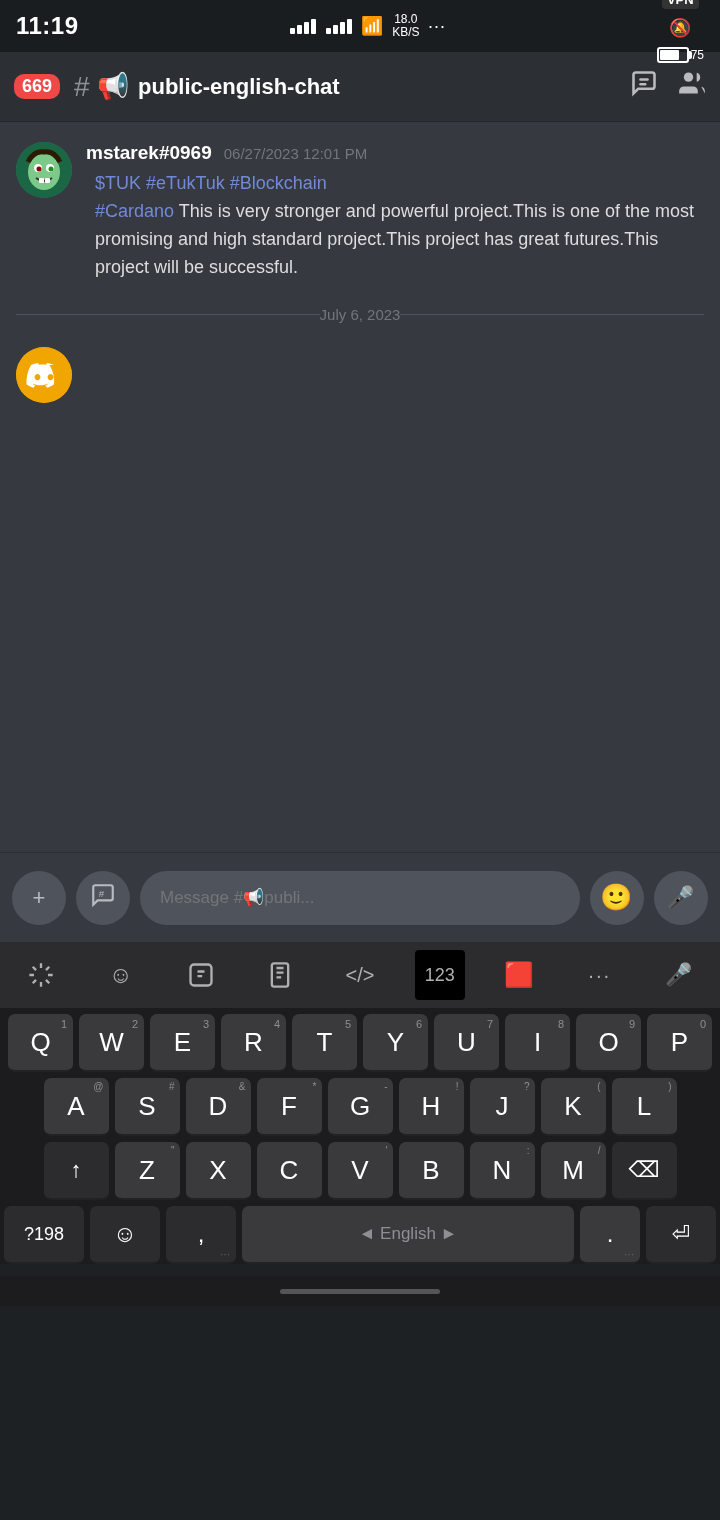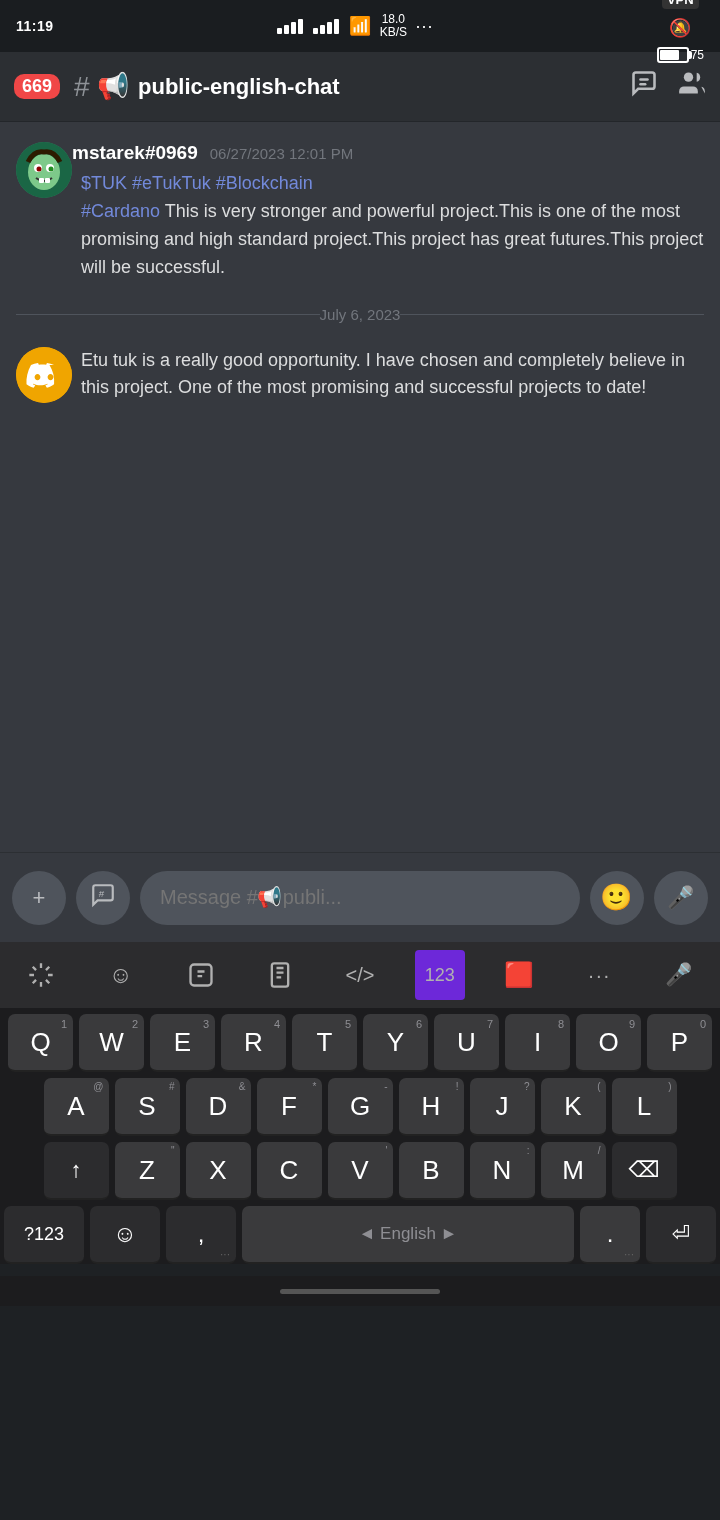--- a/index.html
+++ b/index.html
@@ -24,7 +24,7 @@
       padding: 0 16px;
     }
     .status-left {
-      font-size: 14px;
+      font-size: 24px;
       font-weight: bold;
       color: #fff;
       letter-spacing: 0.5px;

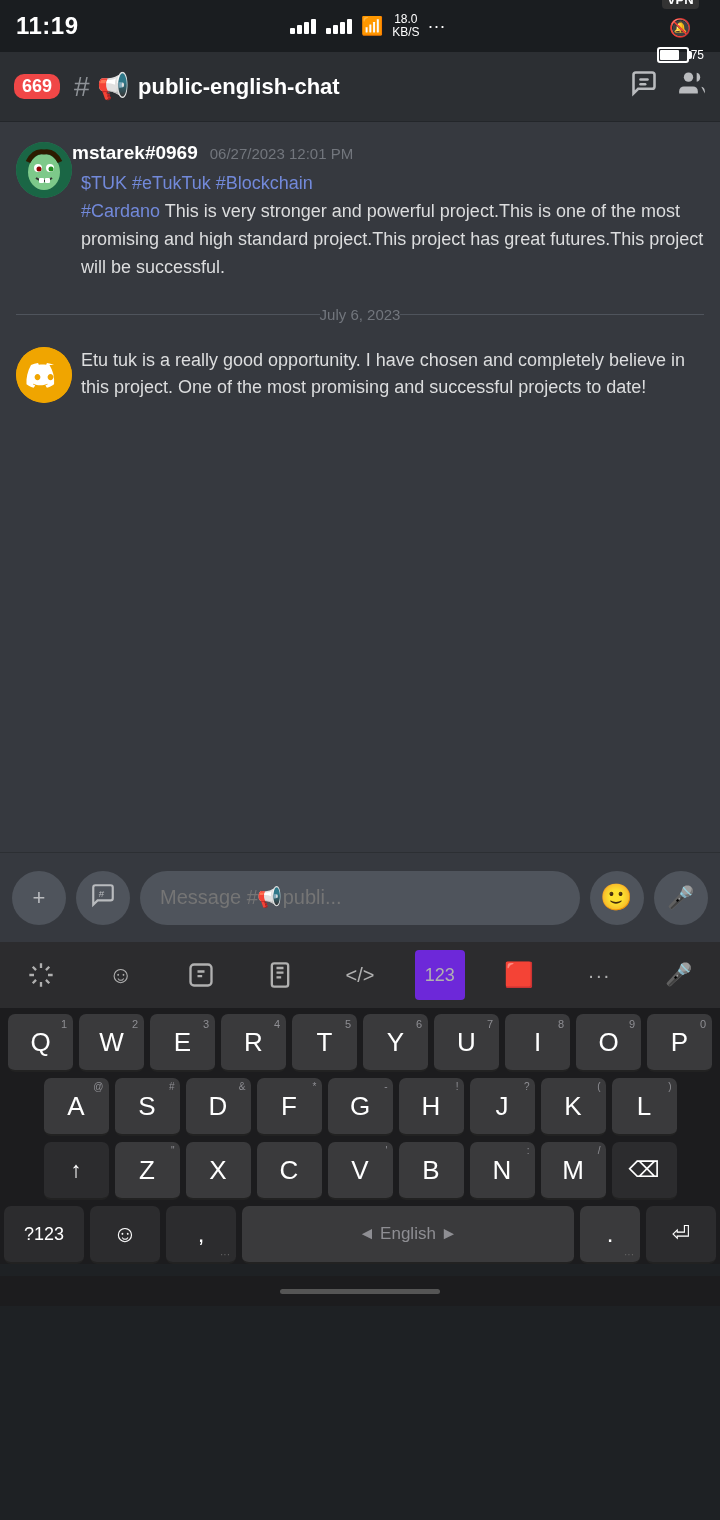--- a/index.html
+++ b/index.html
@@ -136,6 +136,7 @@
     
     .message {
       display: flex;
+      gap: 14px;
       margin-bottom: 24px;
     }
     .avatar {

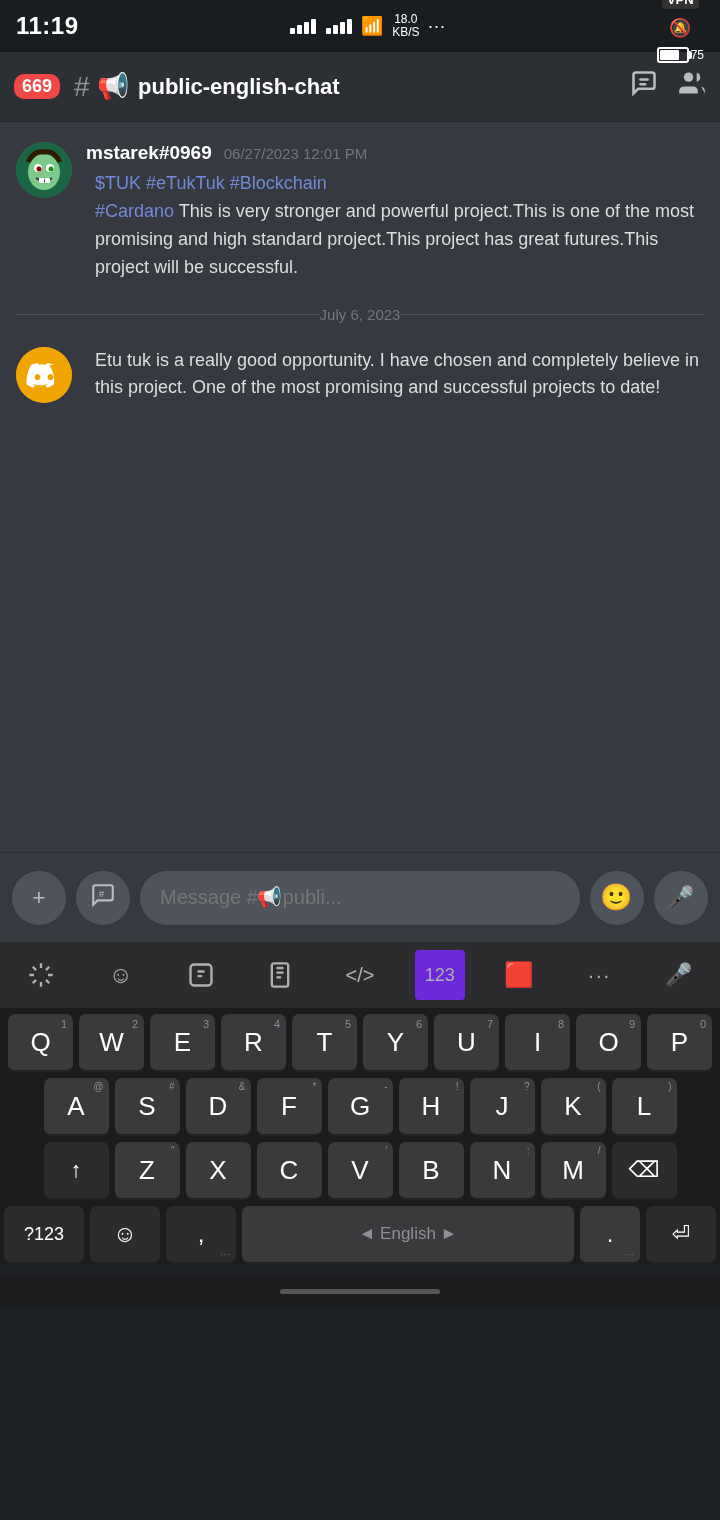--- a/index.html
+++ b/index.html
@@ -511,7 +511,6 @@
       </svg>
     </div>
     <div class="message-content">
-      <div class="message-text">Etu tuk is a really good opportunity. I have chosen and completely believe in this project. One of the most promising and successful projects to date!</div>
     </div>
   </div>
 

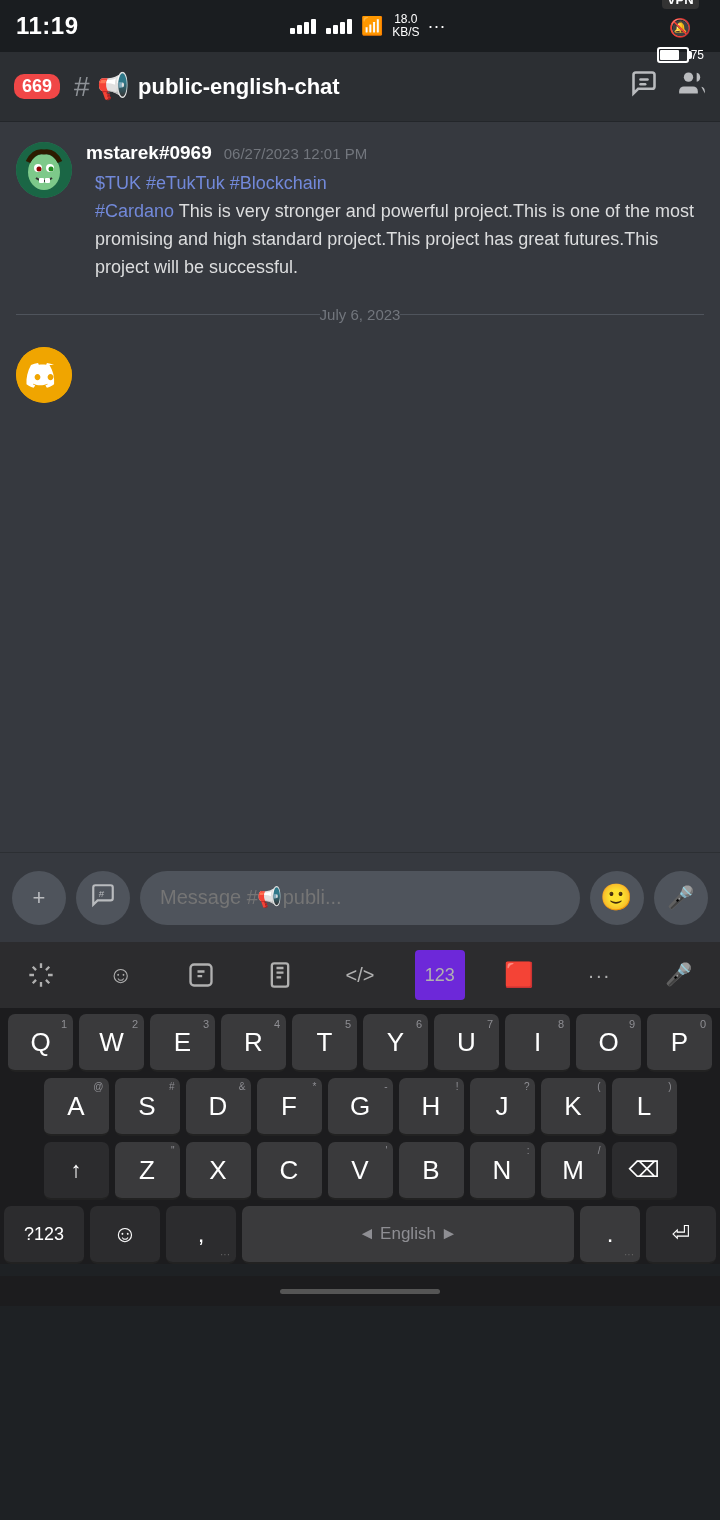--- a/index.html
+++ b/index.html
@@ -238,7 +238,7 @@
       border-radius: 28px;
       height: 54px;
       padding: 0 20px;
-      font-size: 20px;
+      font-size: 17px;
       color: #72767d;
       outline: none;
     }

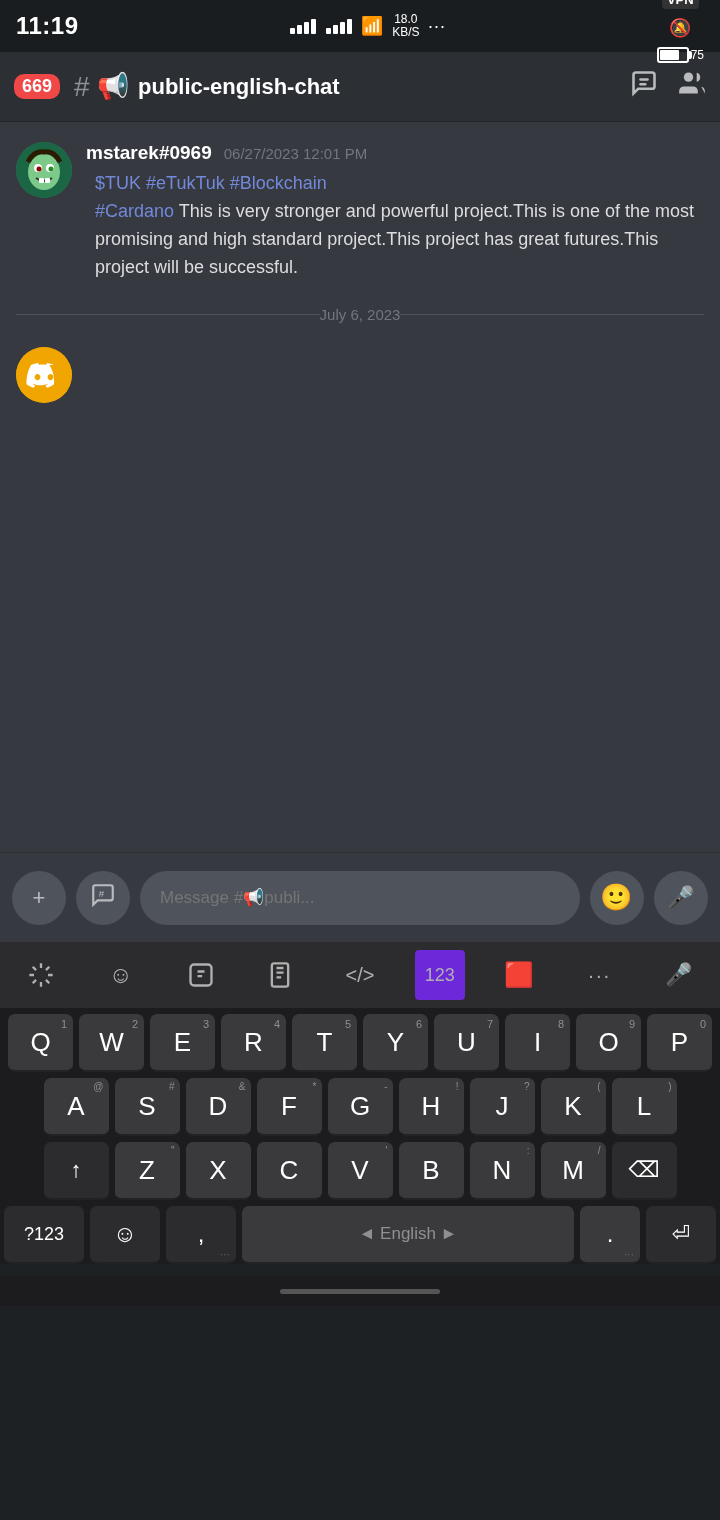--- a/index.html
+++ b/index.html
@@ -557,7 +557,7 @@
     </svg>
   </div>
   <div class="toolbar-icon" style="font-size:20px;color:#b0b0b0;">&lt;/&gt;</div>
-  <div class="toolbar-icon" style="font-size:18px;color:#b0b0b0;background:#6d28d9;border-radius:4px;padding:2px 5px;">123</div>
+  <div class="toolbar-icon" style="font-size:18px;color:#b0b0b0;background:#000000;border-radius:4px;padding:2px 5px;">123</div>
   <div class="toolbar-icon" style="font-size:24px;">🟥</div>
   <div class="toolbar-icon" style="font-size:20px;color:#b0b0b0;letter-spacing:1px;">···</div>
   <div class="toolbar-icon" style="font-size:22px;color:#b0b0b0;">🎤</div>

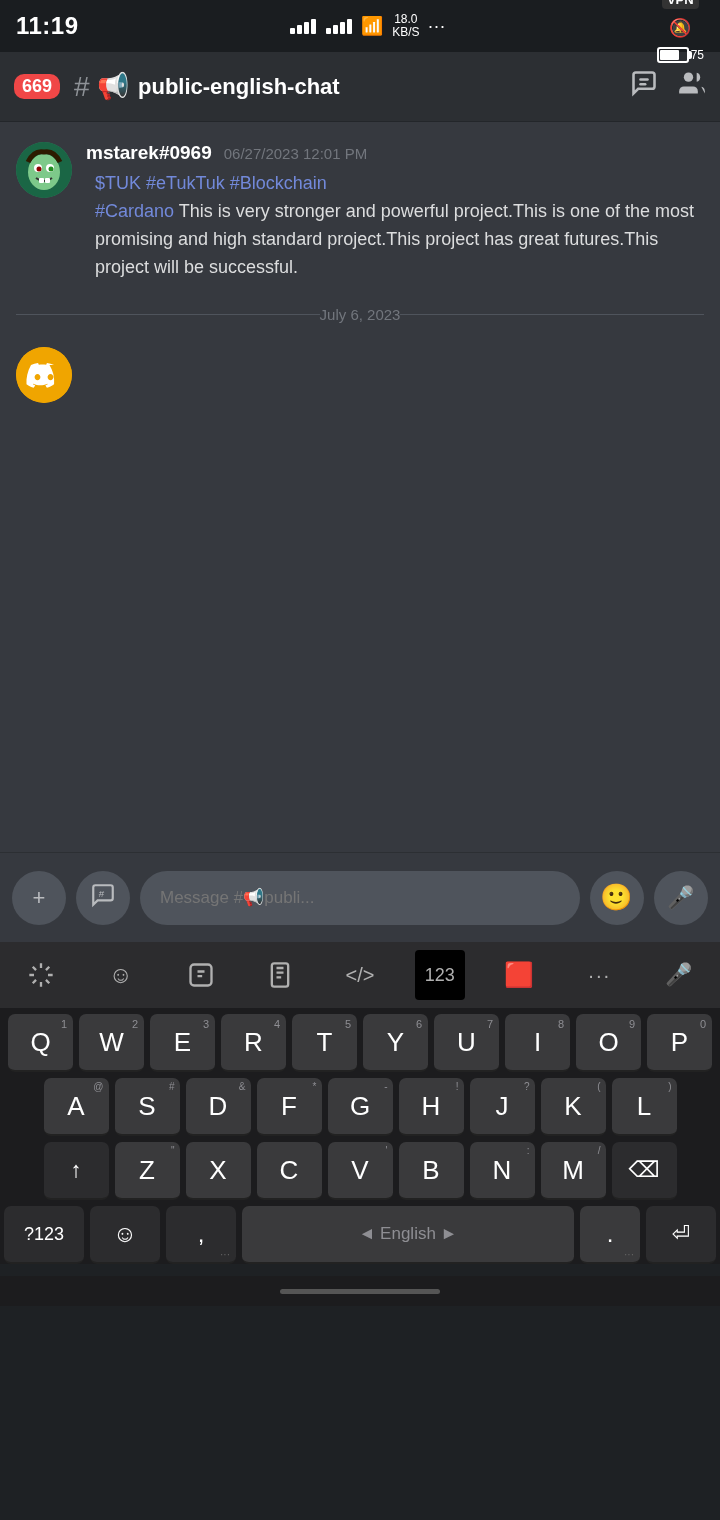--- a/index.html
+++ b/index.html
@@ -684,7 +684,7 @@
 
     <div class="key-row" style="margin-bottom:12px;">
       <div class="key key-num key-dark">
-        <span class="key-label" style="font-size:18px;">?123</span>
+        <span class="key-label" style="font-size:18px;">?198</span>
       </div>
       <div class="key key-emoji key-dark">
         <span style="font-size:24px;">☺</span>

